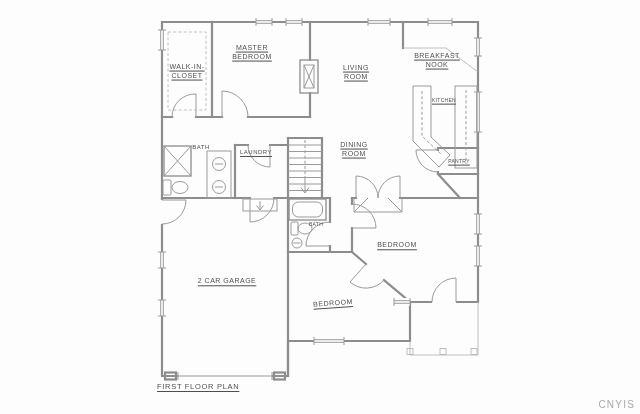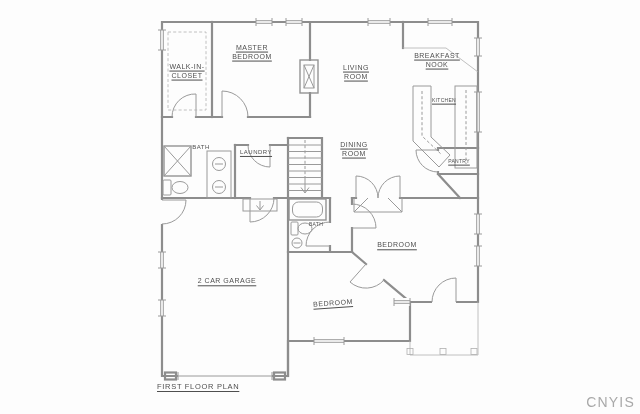--- a/index.html
+++ b/index.html
@@ -21,7 +21,7 @@
   .tiltA{transform:translate(-50%,-50%) rotate(-4deg);}
   .plan-title{position:absolute;left:157px;top:382px;font-size:7.5px;color:#4f4f4f;
        letter-spacing:.7px;text-decoration:underline;text-underline-offset:2px;}
-  .wm{position:absolute;right:5px;bottom:4px;font-size:14px;color:#a9a9a9;letter-spacing:1.2px;}
+  .wm{position:absolute;right:5px;bottom:4px;font-size:10px;color:#a9a9a9;letter-spacing:1.2px;}
 </style>
 </head>
 <body>

